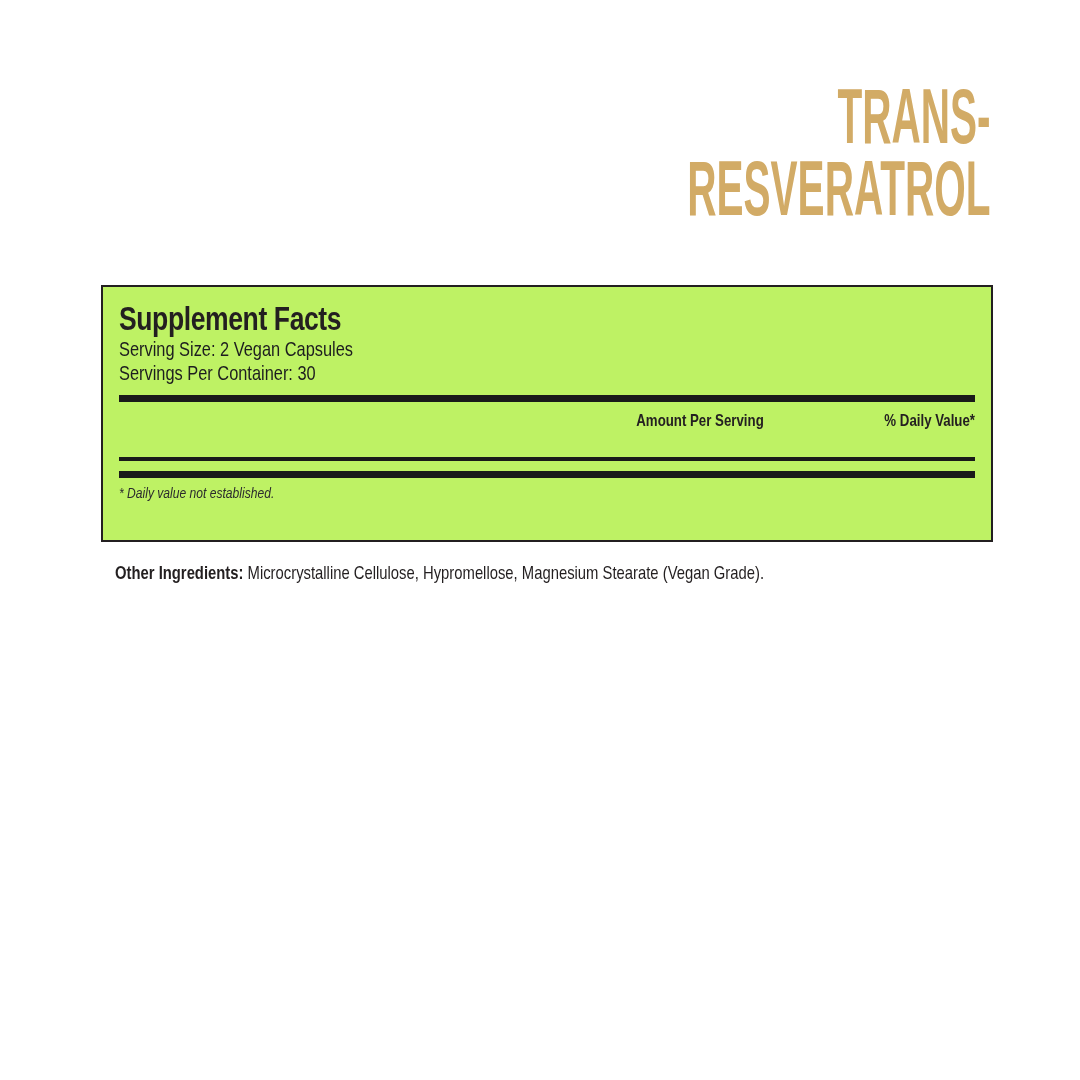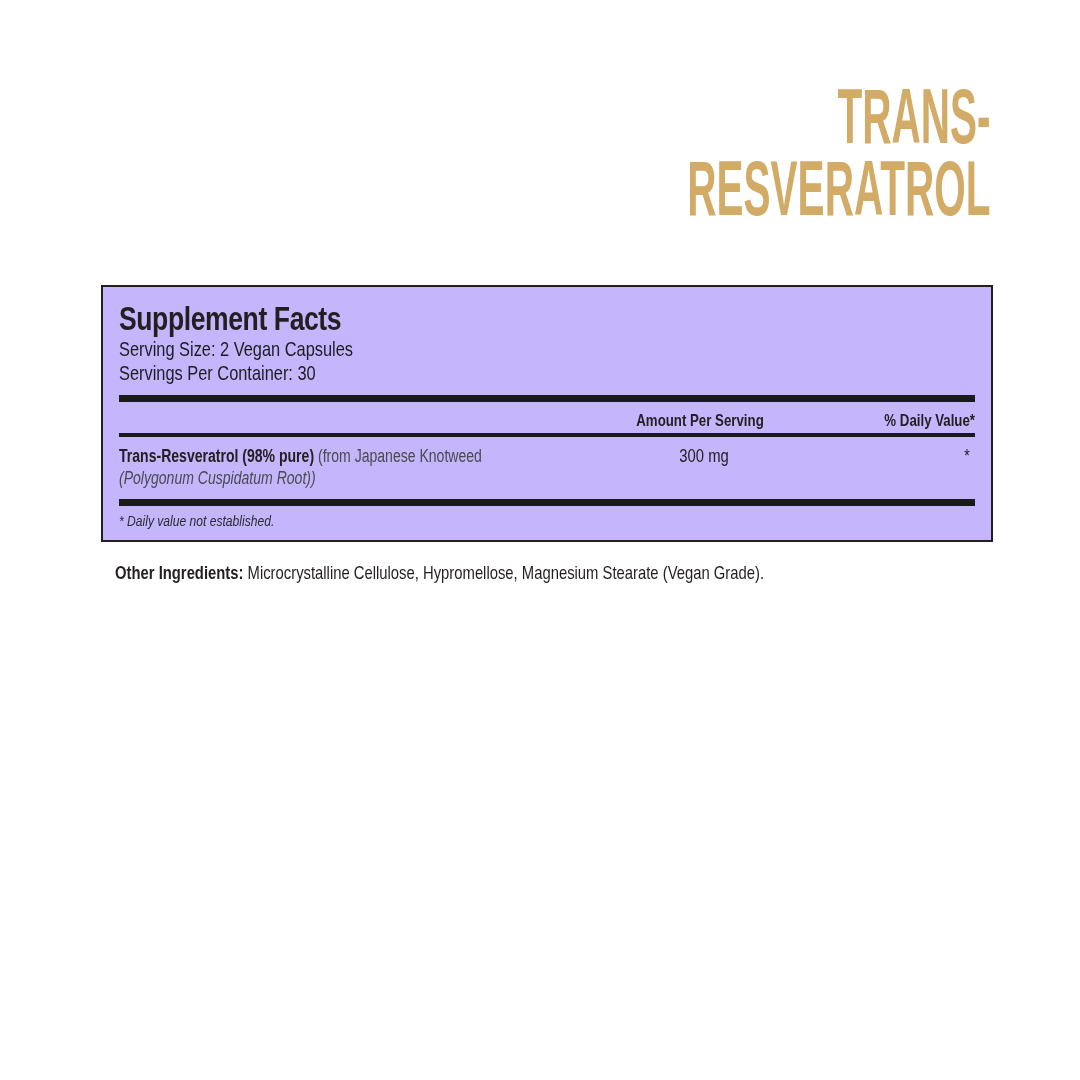--- a/index.html
+++ b/index.html
@@ -40,7 +40,7 @@
     box-sizing: border-box;
     border: 2px solid #231f20;
     padding: 12px 16px 0 16px;
-    background: #c4b5fd;
+    background: #bef264;
   }
 
   

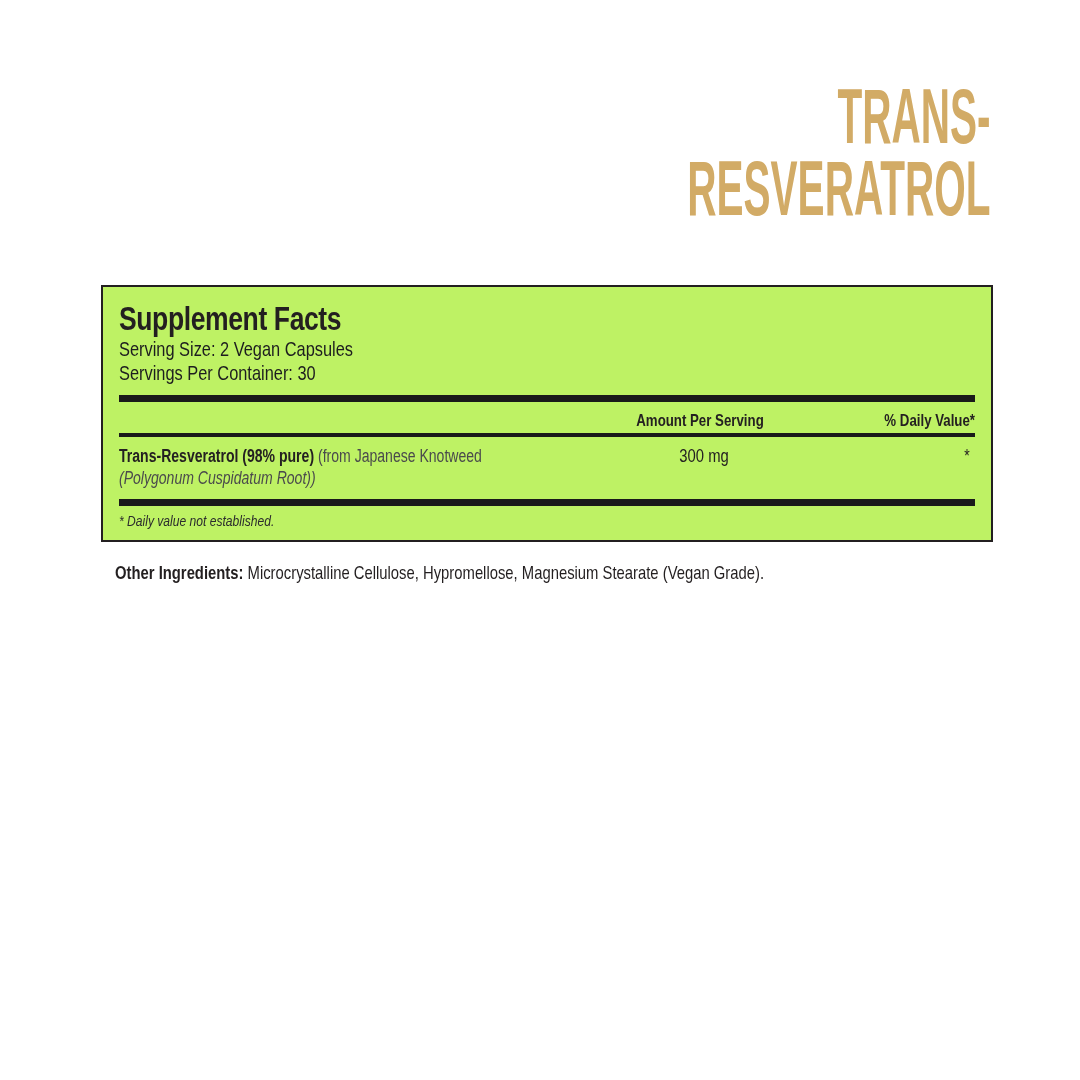--- a/index.html
+++ b/index.html
@@ -75,7 +75,7 @@
     grid-template-columns: 1fr 240px 155px;
     align-items: start;
   }
-  .hdr-row { padding: 8px 0 1px 0; }
+  .hdr-row { padding: 8px 0 25px 0; }
   .hdr-cell {
     font-size: 17px;
     font-weight: 700;

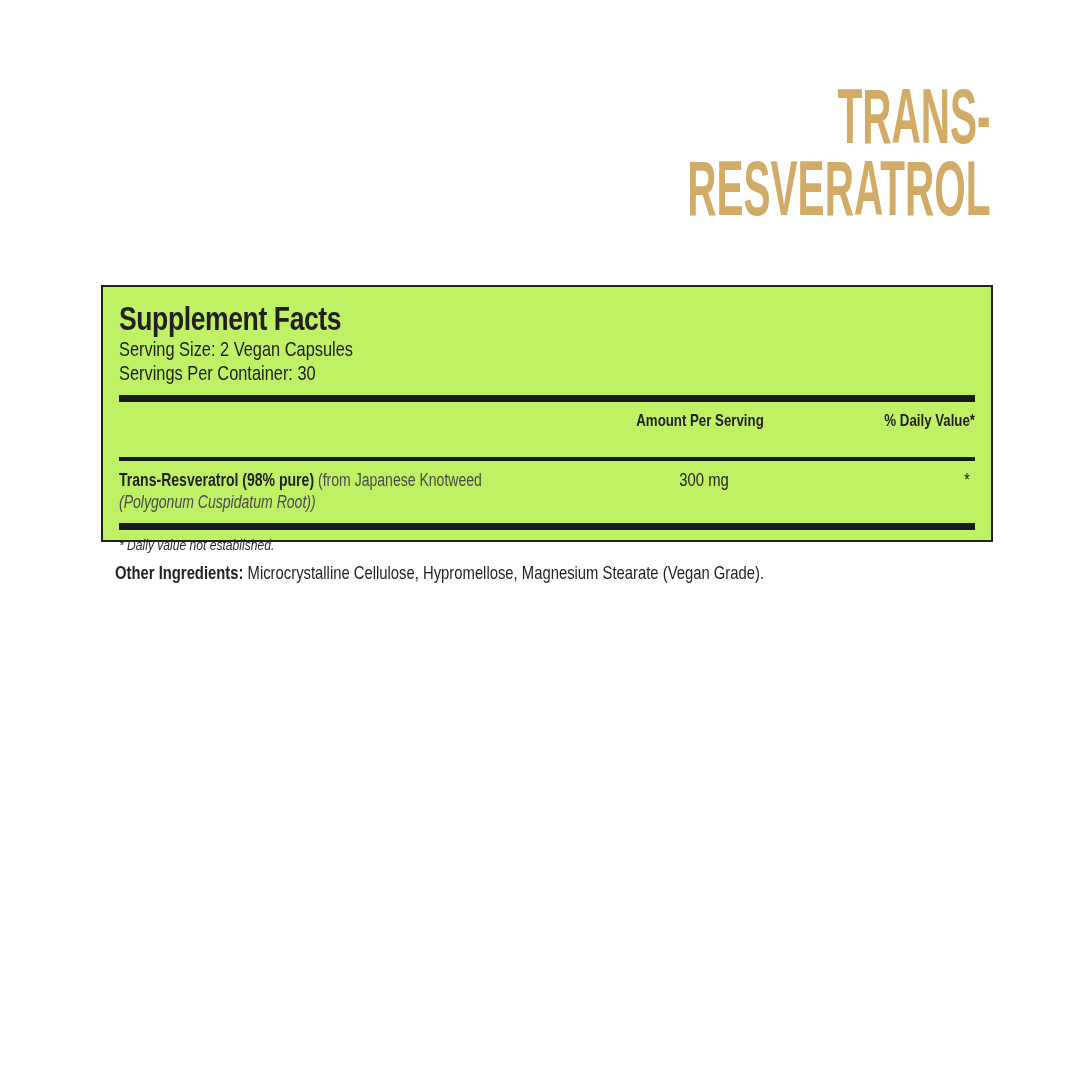--- a/index.html
+++ b/index.html
@@ -169,15 +169,6 @@
 
     <div class="bar bar-medium"></div>
 
-    <div class="grid-row body-row">
-      <div class="nutrient-name cx-l">
-        <span class="nm-bold">Trans-Resveratrol (98% pure)</span>
-        <span class="nm-reg">(from Japanese Knotweed</span>
-        <span class="nm-ital">(Polygonum Cuspidatum Root))</span>
-      </div>
-      <div class="amount-cell cx-c">300 mg</div>
-      <div class="dv-cell cx-r">*</div>
-    </div>
 
     <div class="bar bar-thick-bottom"></div>
 

